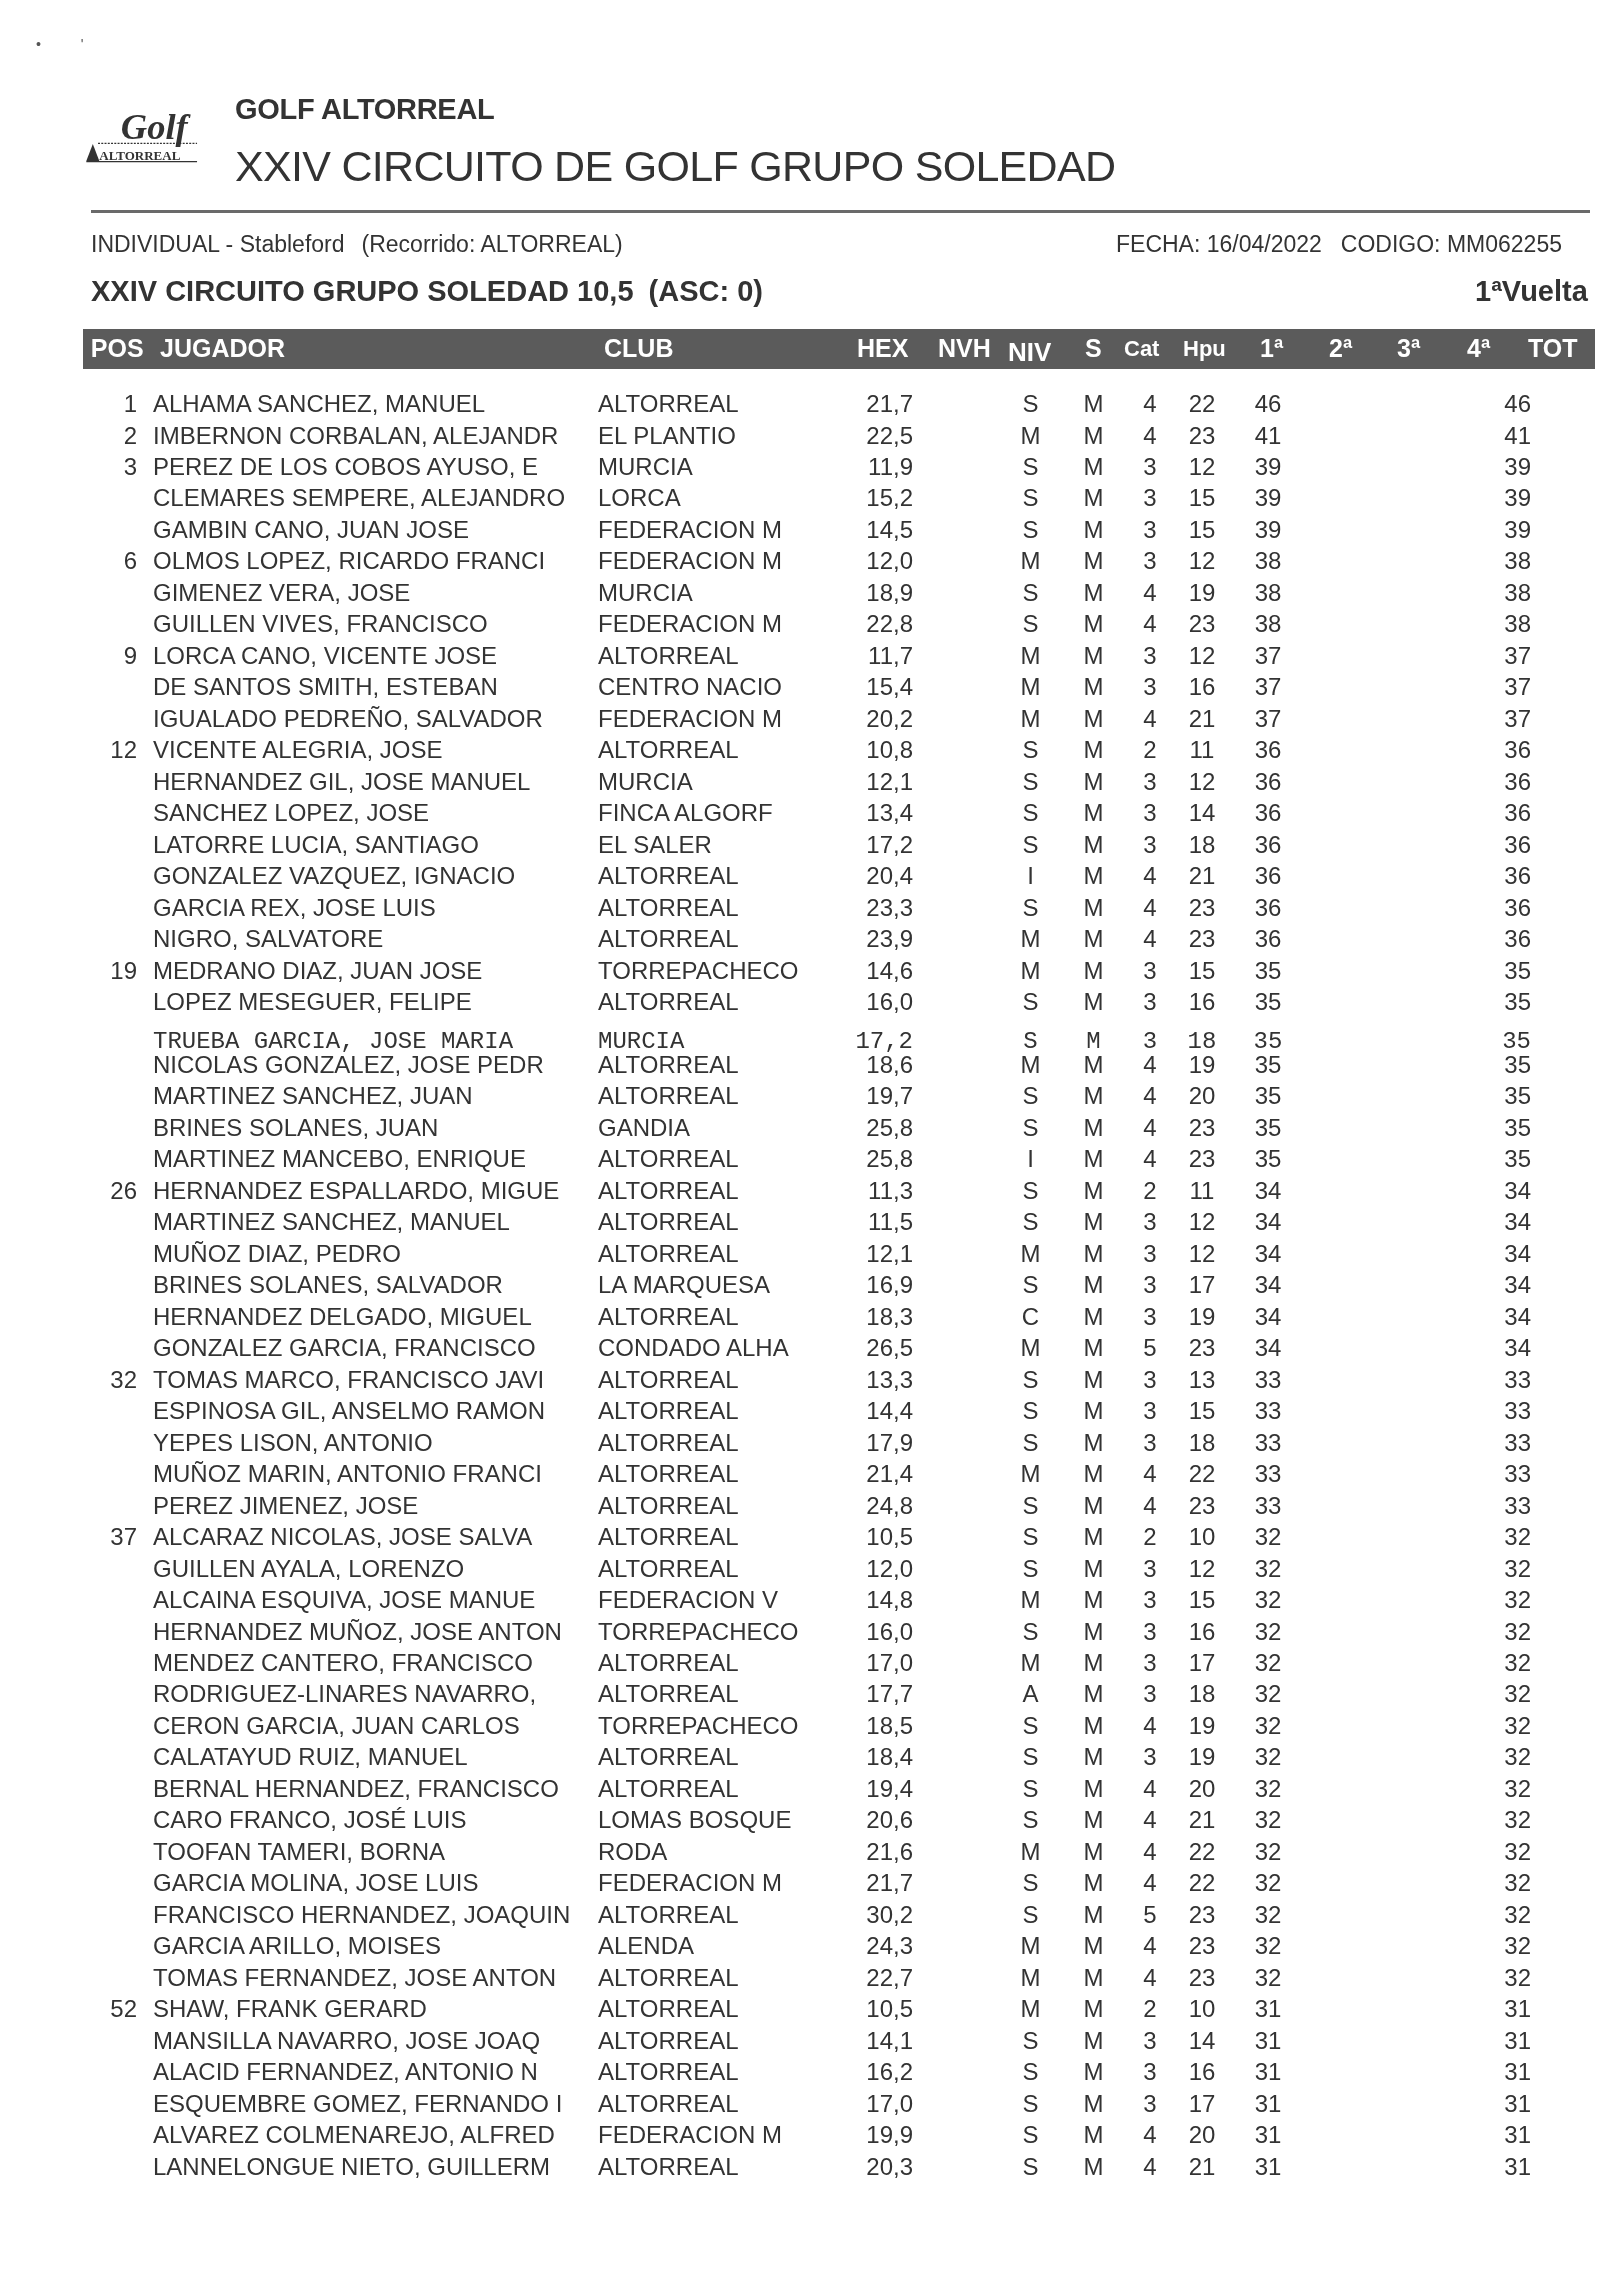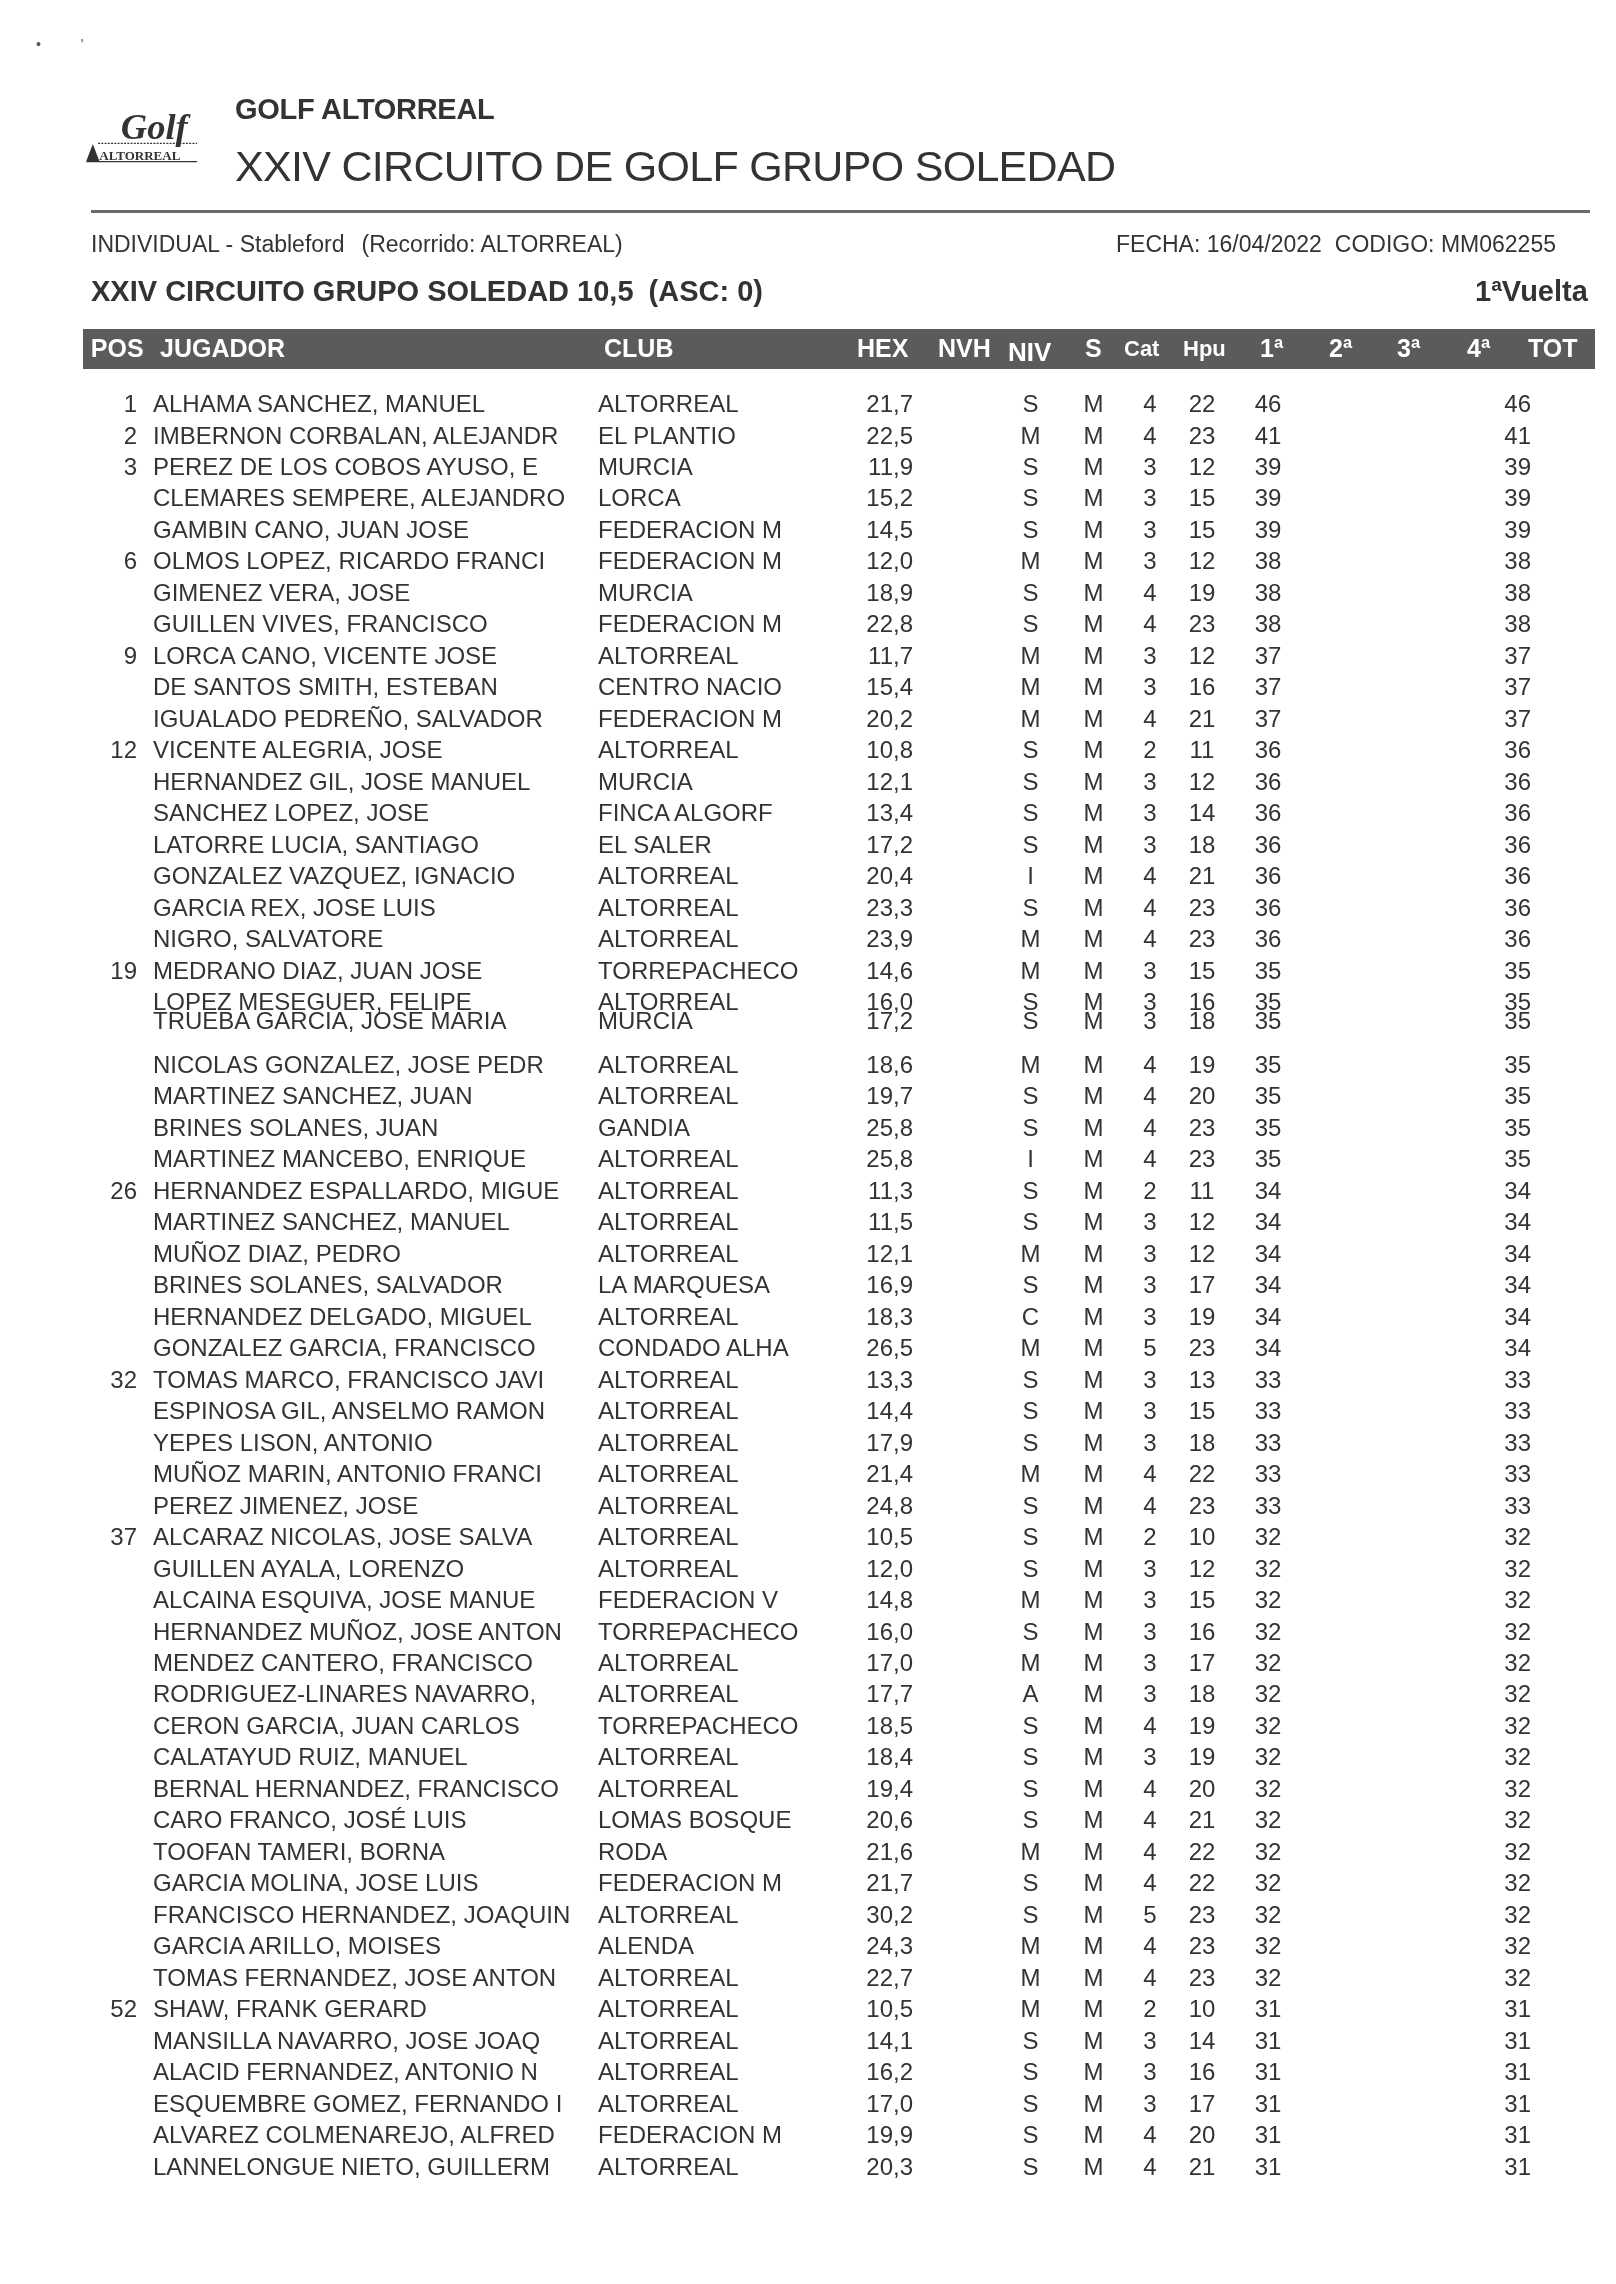--- a/index.html
+++ b/index.html
@@ -15,7 +15,7 @@
   .format { left: 91px; top: 231px; font-size: 23px; }
   .format .rec { margin-left: 17px; }
   .fecha-codigo { left: 1116px; top: 231px; font-size: 23px; white-space: nowrap; }
-  .fecha-codigo .codigo { margin-left: 13px; }
+  .fecha-codigo .codigo { margin-left: 19px; }
   .subtitle { left: 91px; top: 275px; font-size: 29px; font-weight: bold; white-space: nowrap; }
   .subtitle .asc { margin-left: 15px; }
   .round { left: 1475px; top: 275px; font-size: 29px; font-weight: bold; white-space: nowrap; overflow: hidden; width: 117px; }

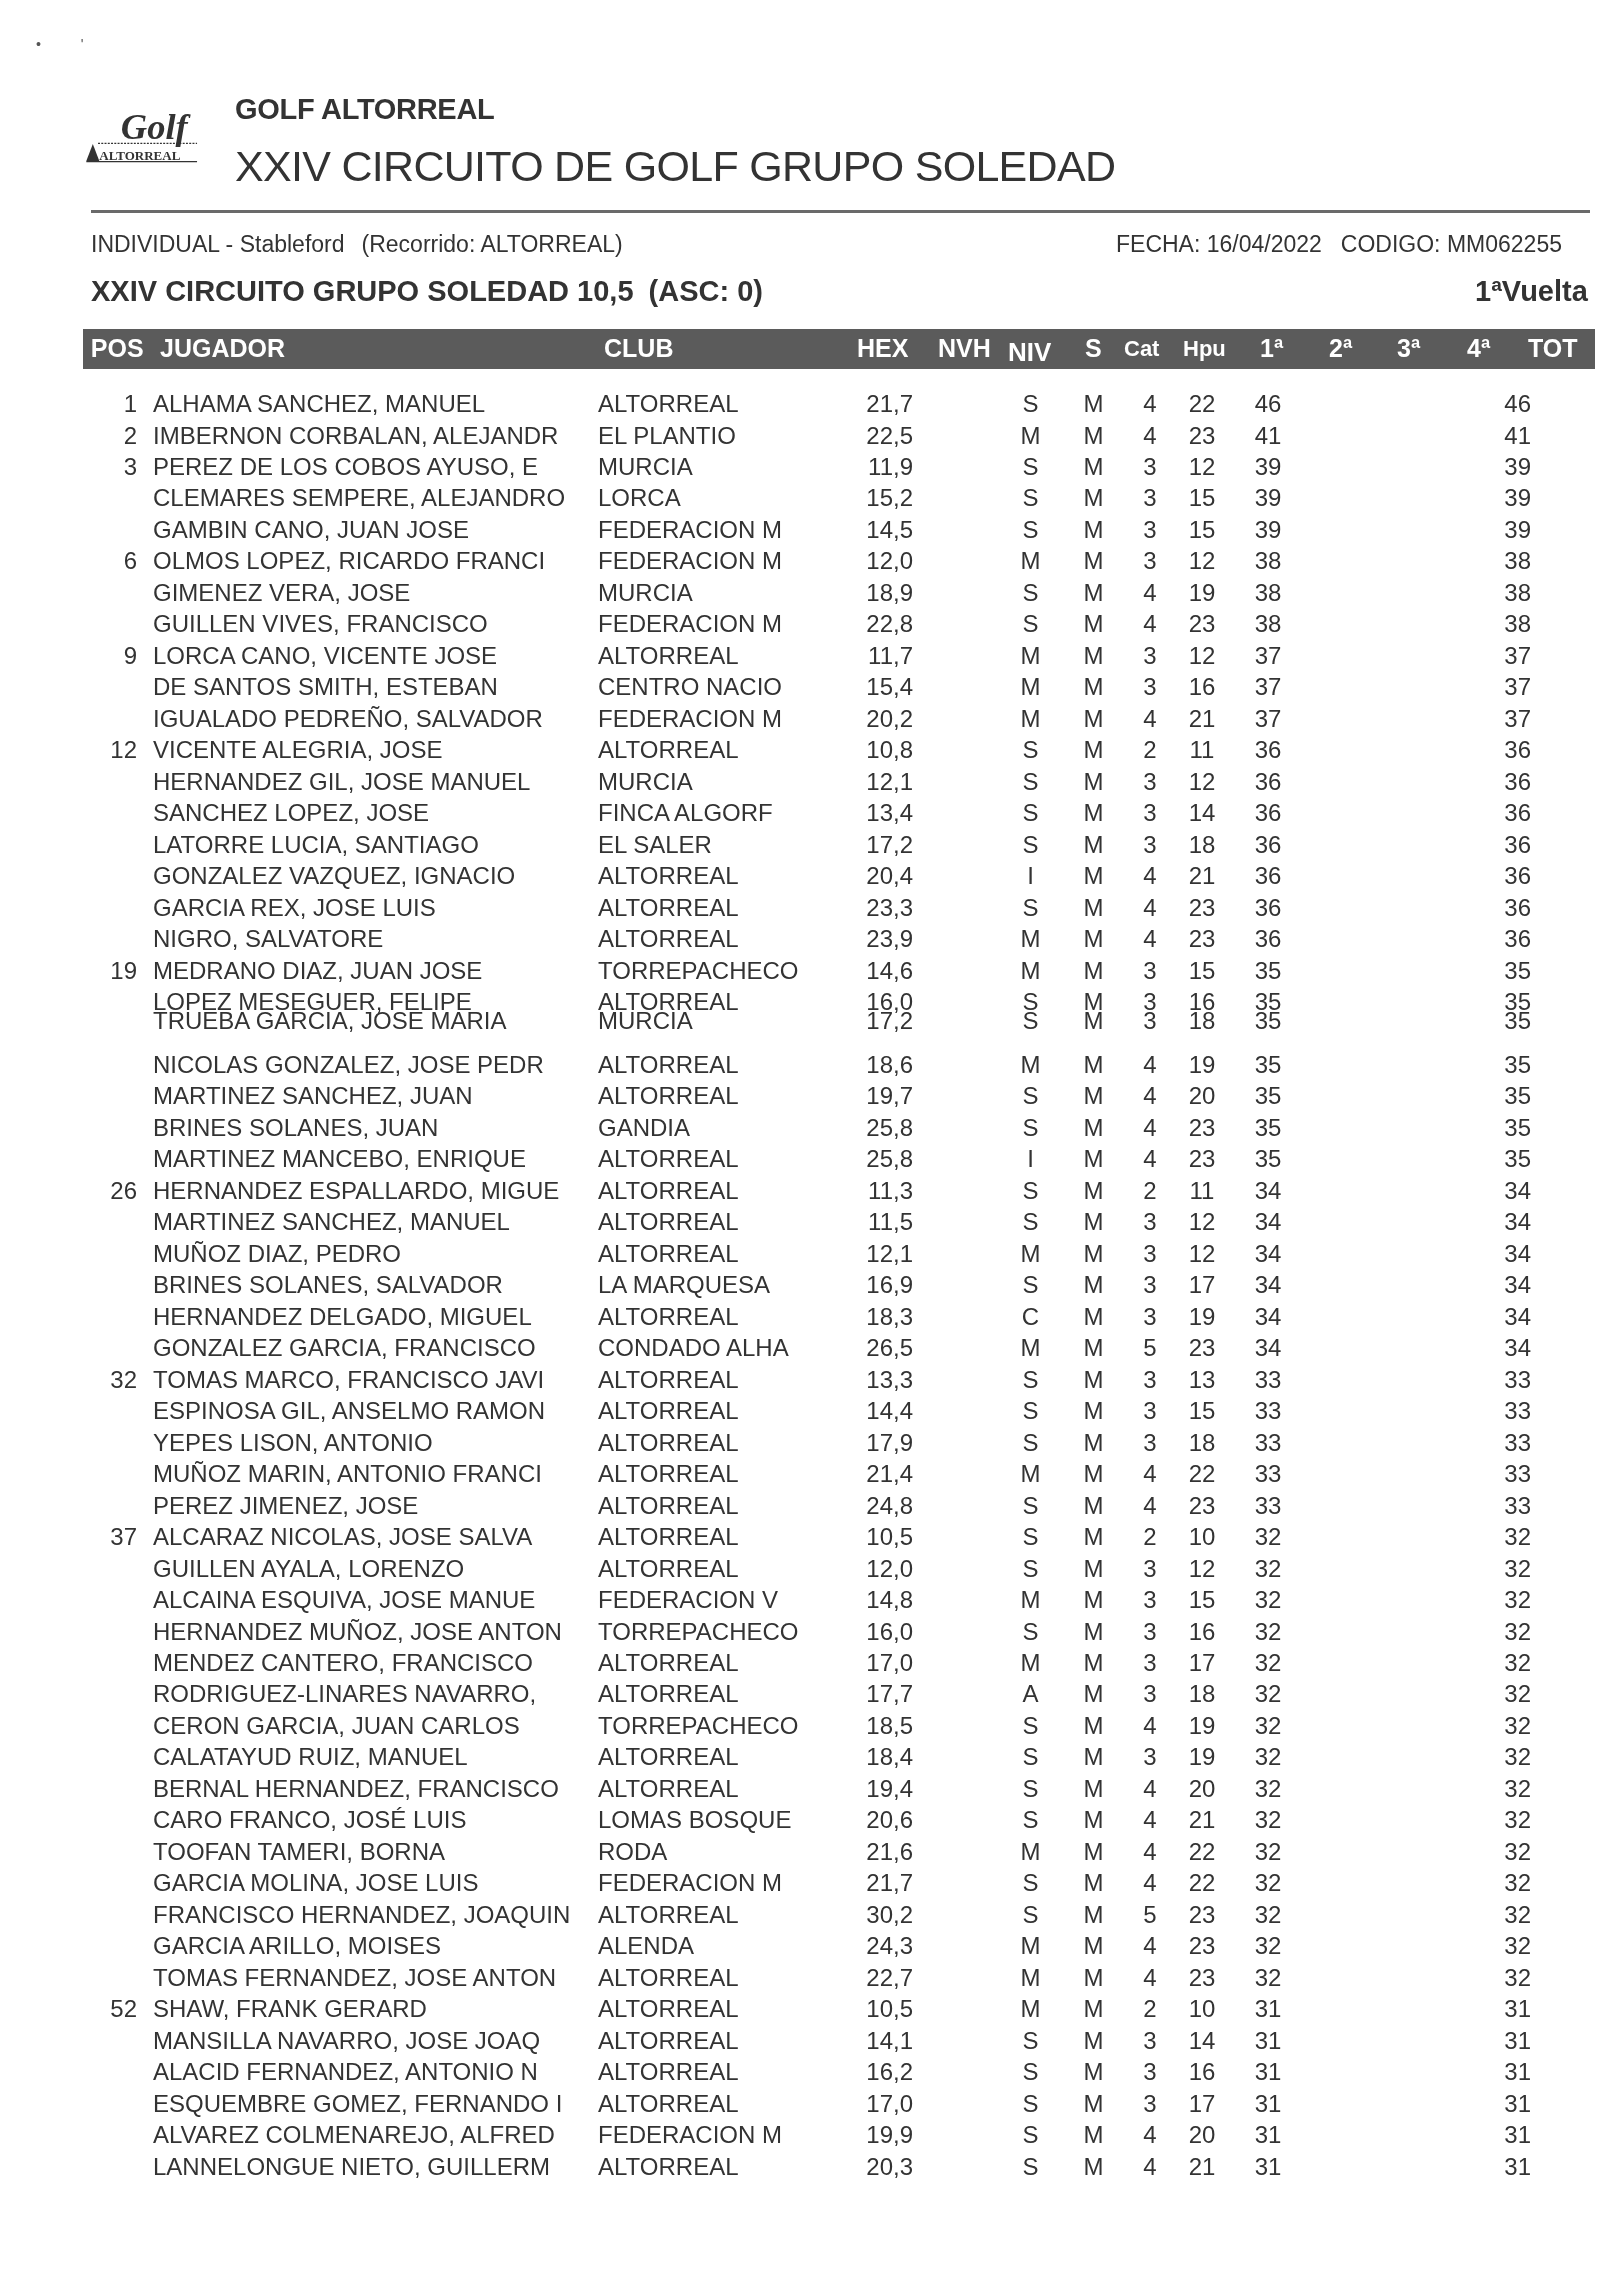--- a/index.html
+++ b/index.html
@@ -338,7 +338,7 @@
       <span class="c-r1">35</span>
       <span class="c-tot">35</span>
     </div>
-    <div class="row" style="top: 617px;">
+    <div class="row" style="top: 638px; font-family: Liberation Mono, monospace;">
       <span class="c-pos"></span>
       <span class="c-name">TRUEBA GARCIA, JOSE MARIA</span>
       <span class="c-club">MURCIA</span>

